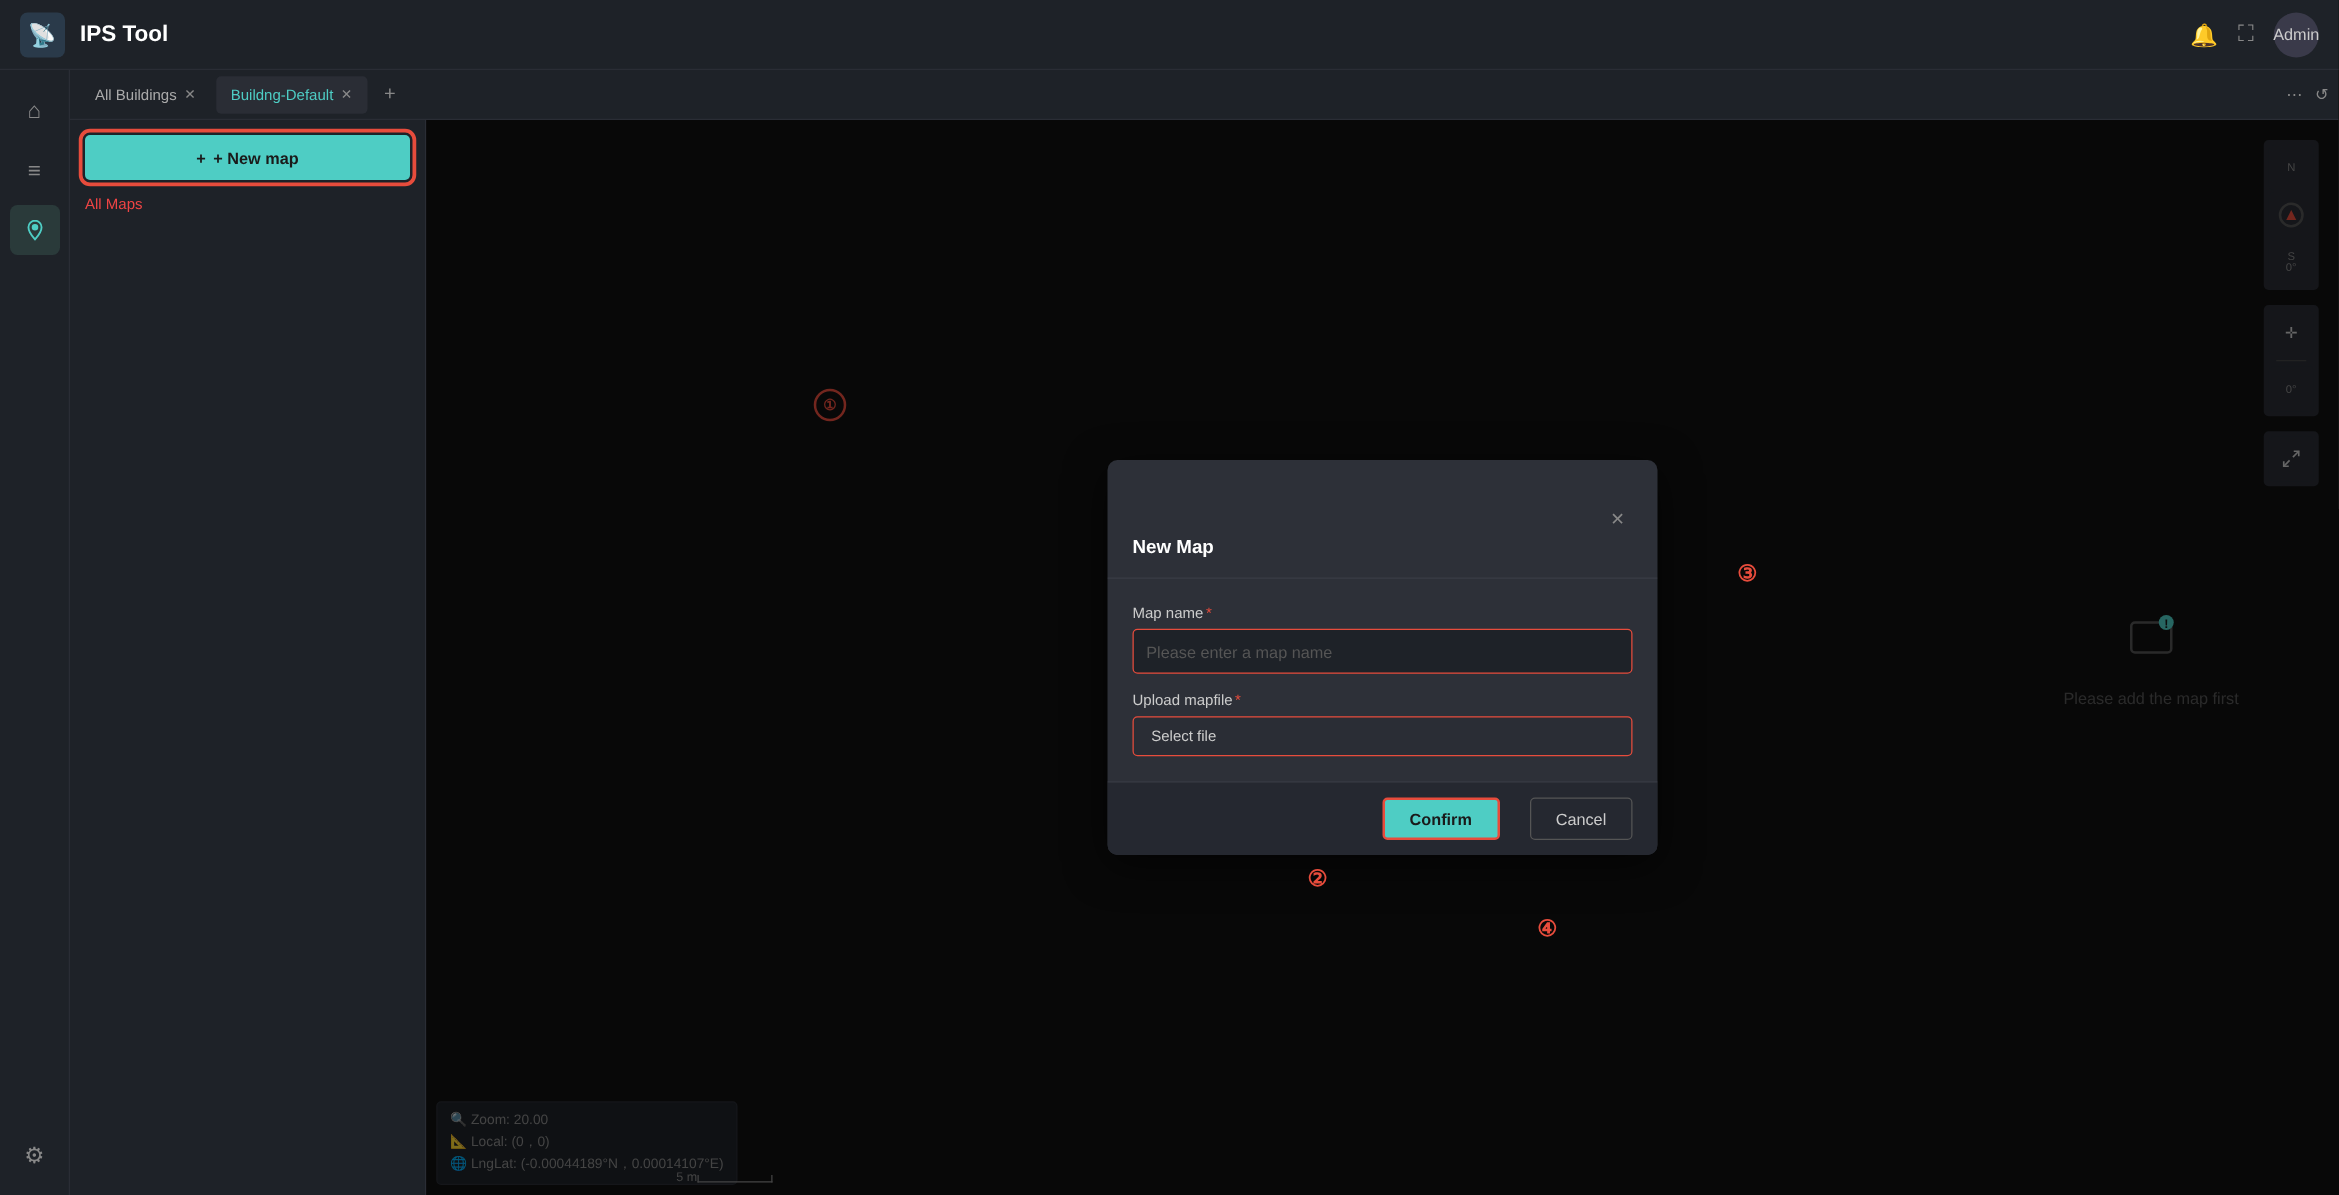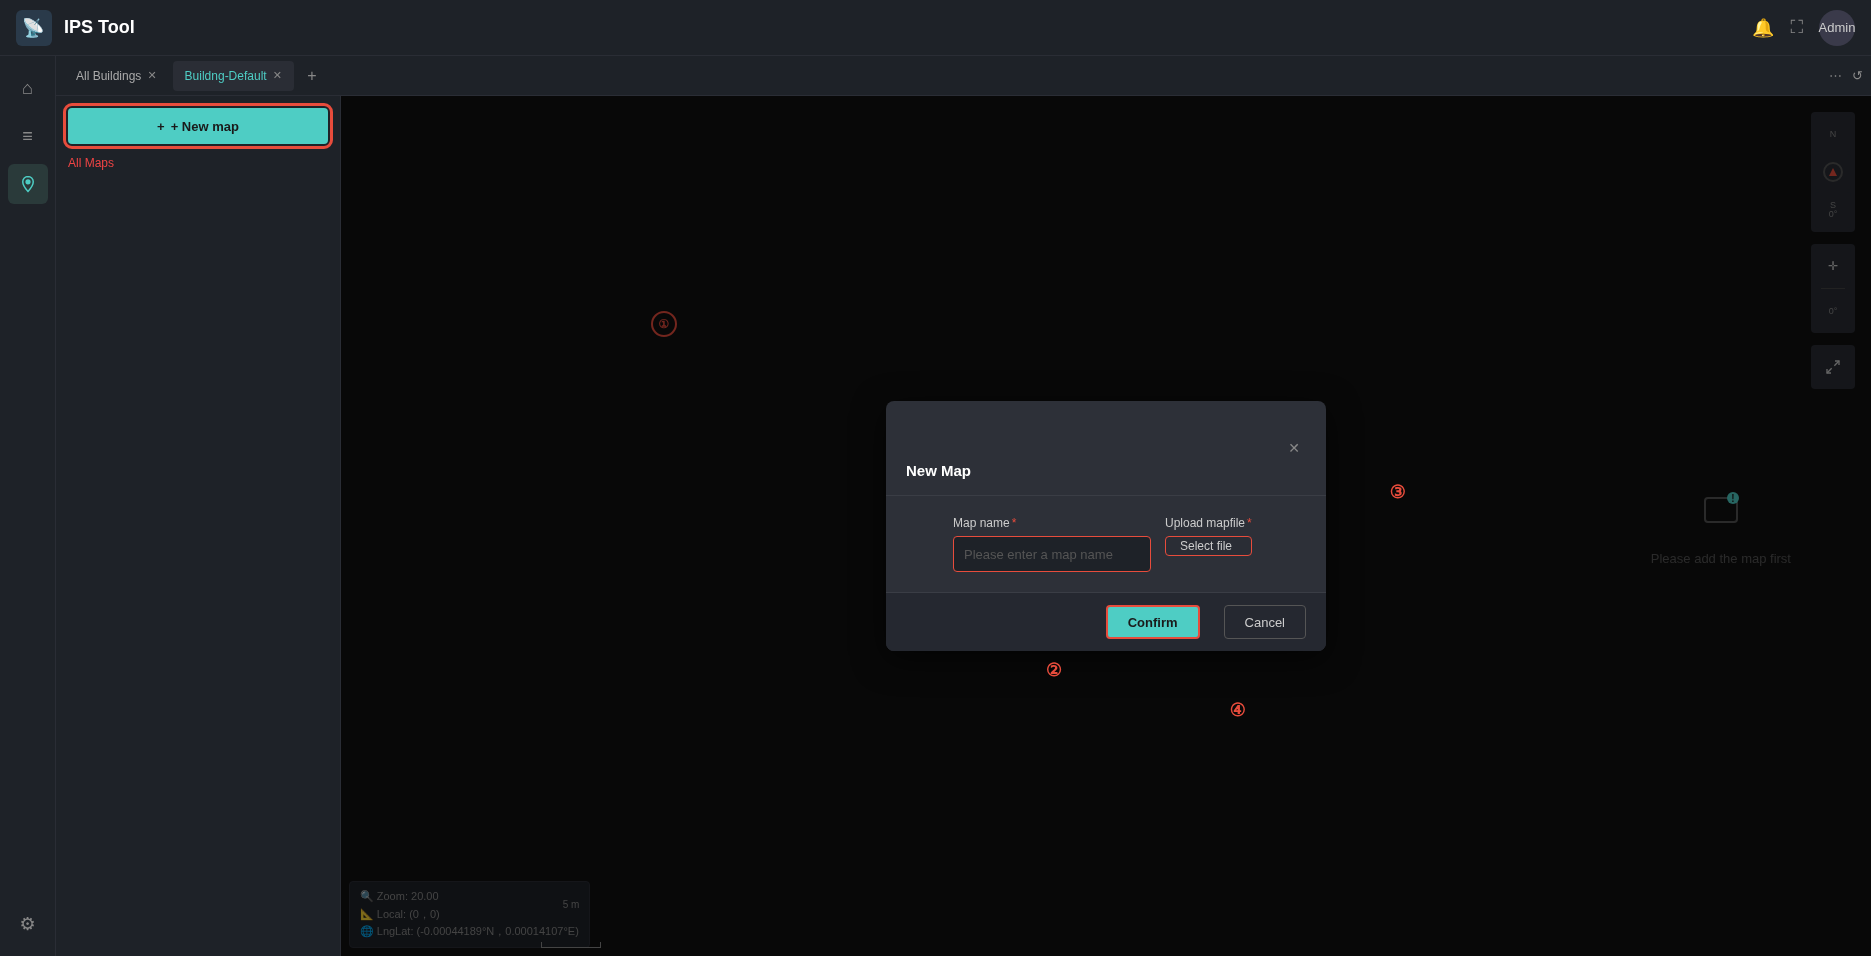--- a/index.html
+++ b/index.html
@@ -365,9 +365,8 @@
     .modal-body {
       padding: 20px;
       display: flex;
-      flex-direction: row;
+      flex-direction: column;
       gap: 14px;
-      margin-left: 47px;
     }
     .form-group {
       display: flex;

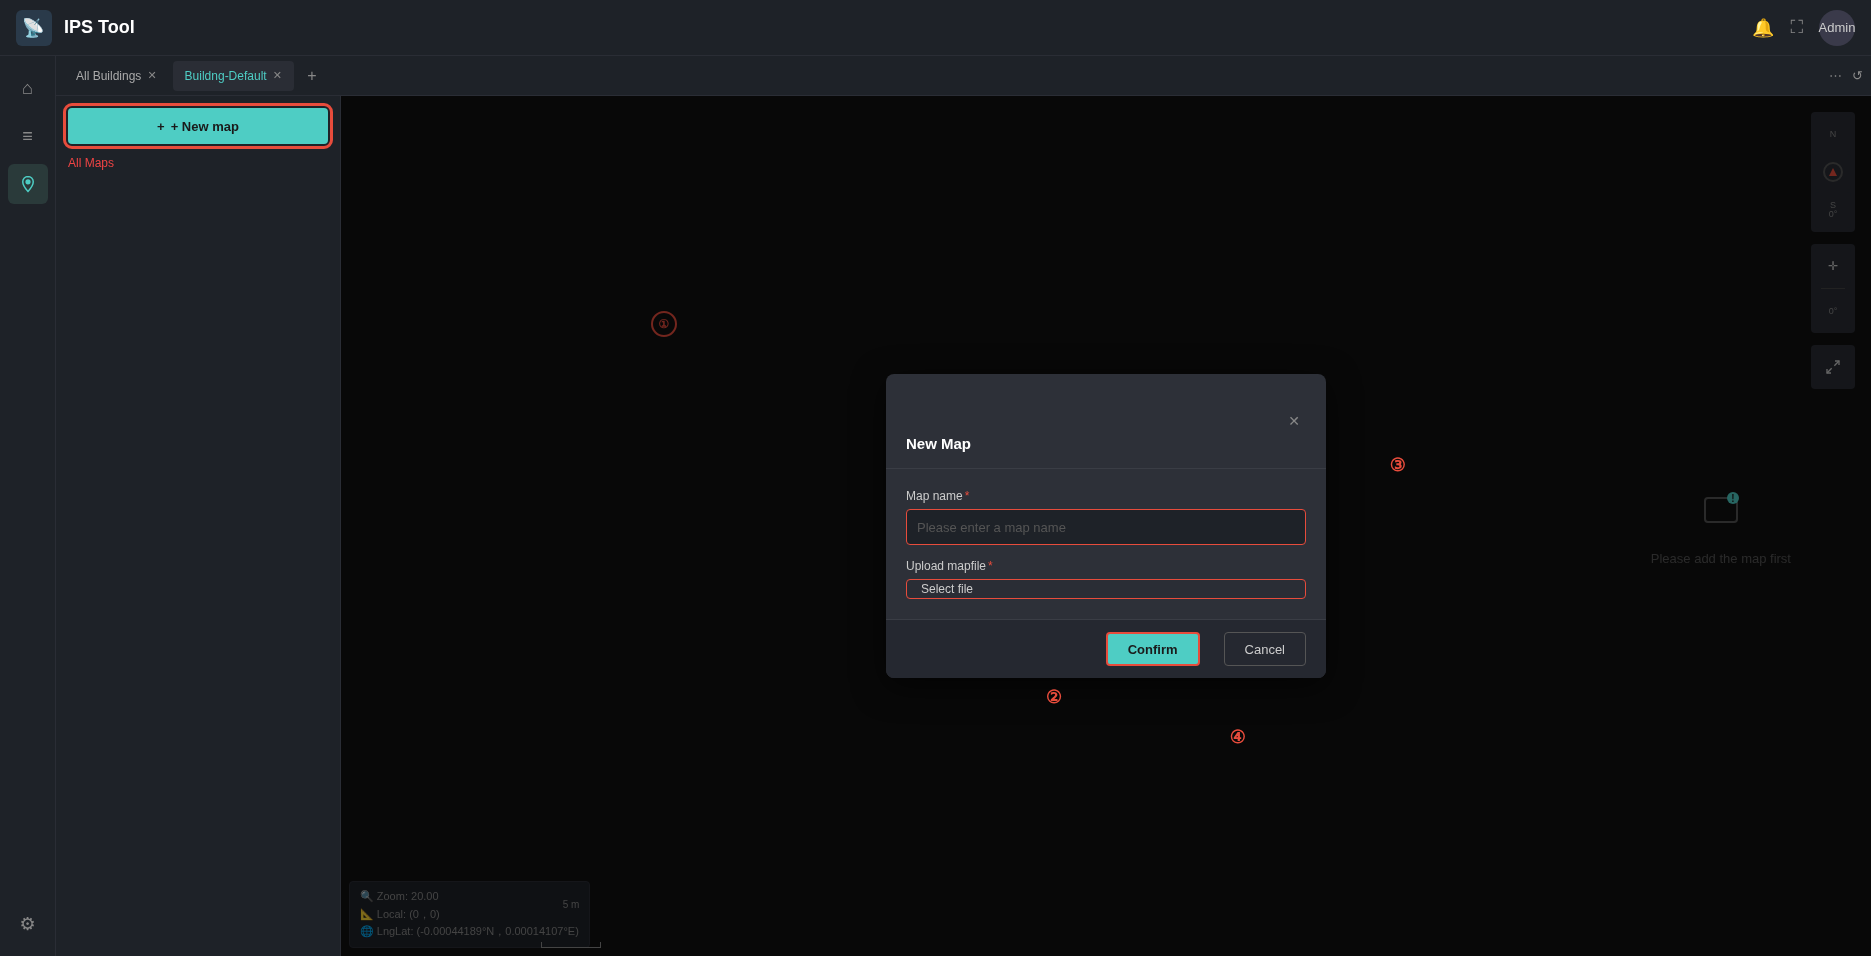--- a/index.html
+++ b/index.html
@@ -397,7 +397,7 @@
       background: #2a2d35;
       border: 1px solid #e74c3c;
       border-radius: 4px;
-      height: 20px;
+      height: 32px;
       padding: 0 14px;
       color: #ccc;
       font-size: 12px;

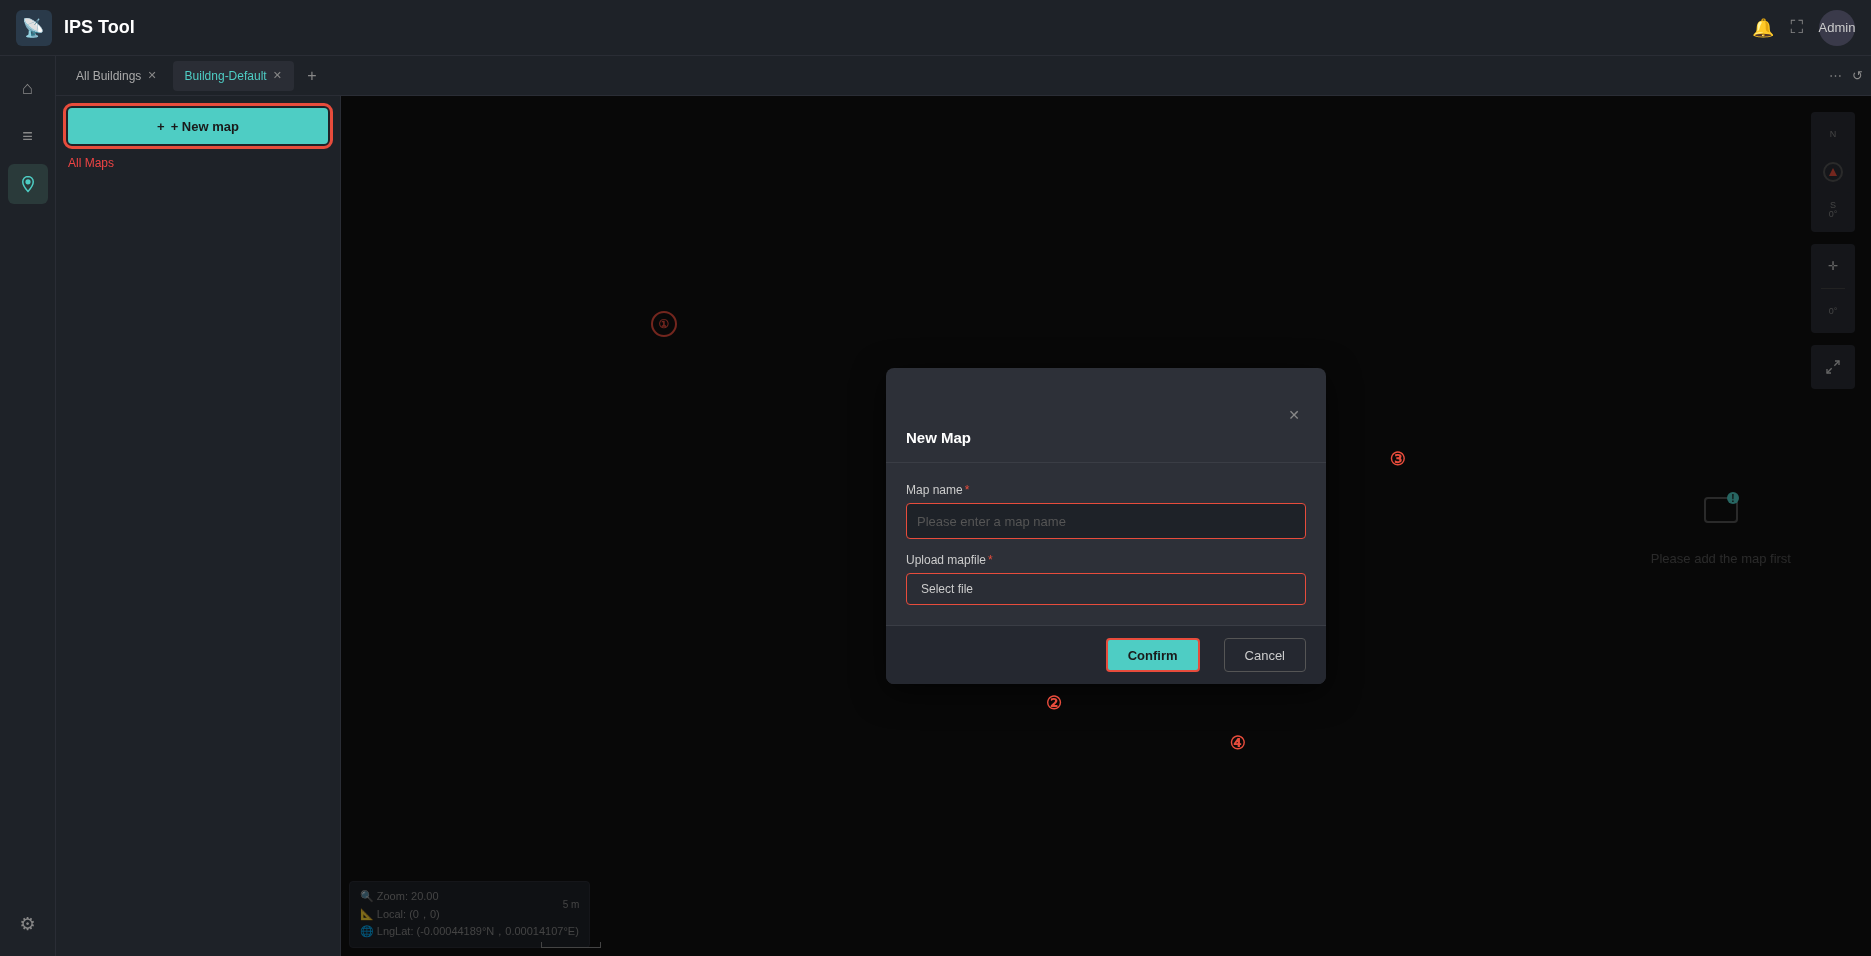--- a/index.html
+++ b/index.html
@@ -304,9 +304,8 @@
       bottom: 8px;
       left: 200px;
       display: flex;
-      flex-direction: column;
-      align-items: center;
-      gap: 32px;
+      flex-direction: row;
+      align-items: center;
     }
     .map-scale-bar {
       width: 60px;

